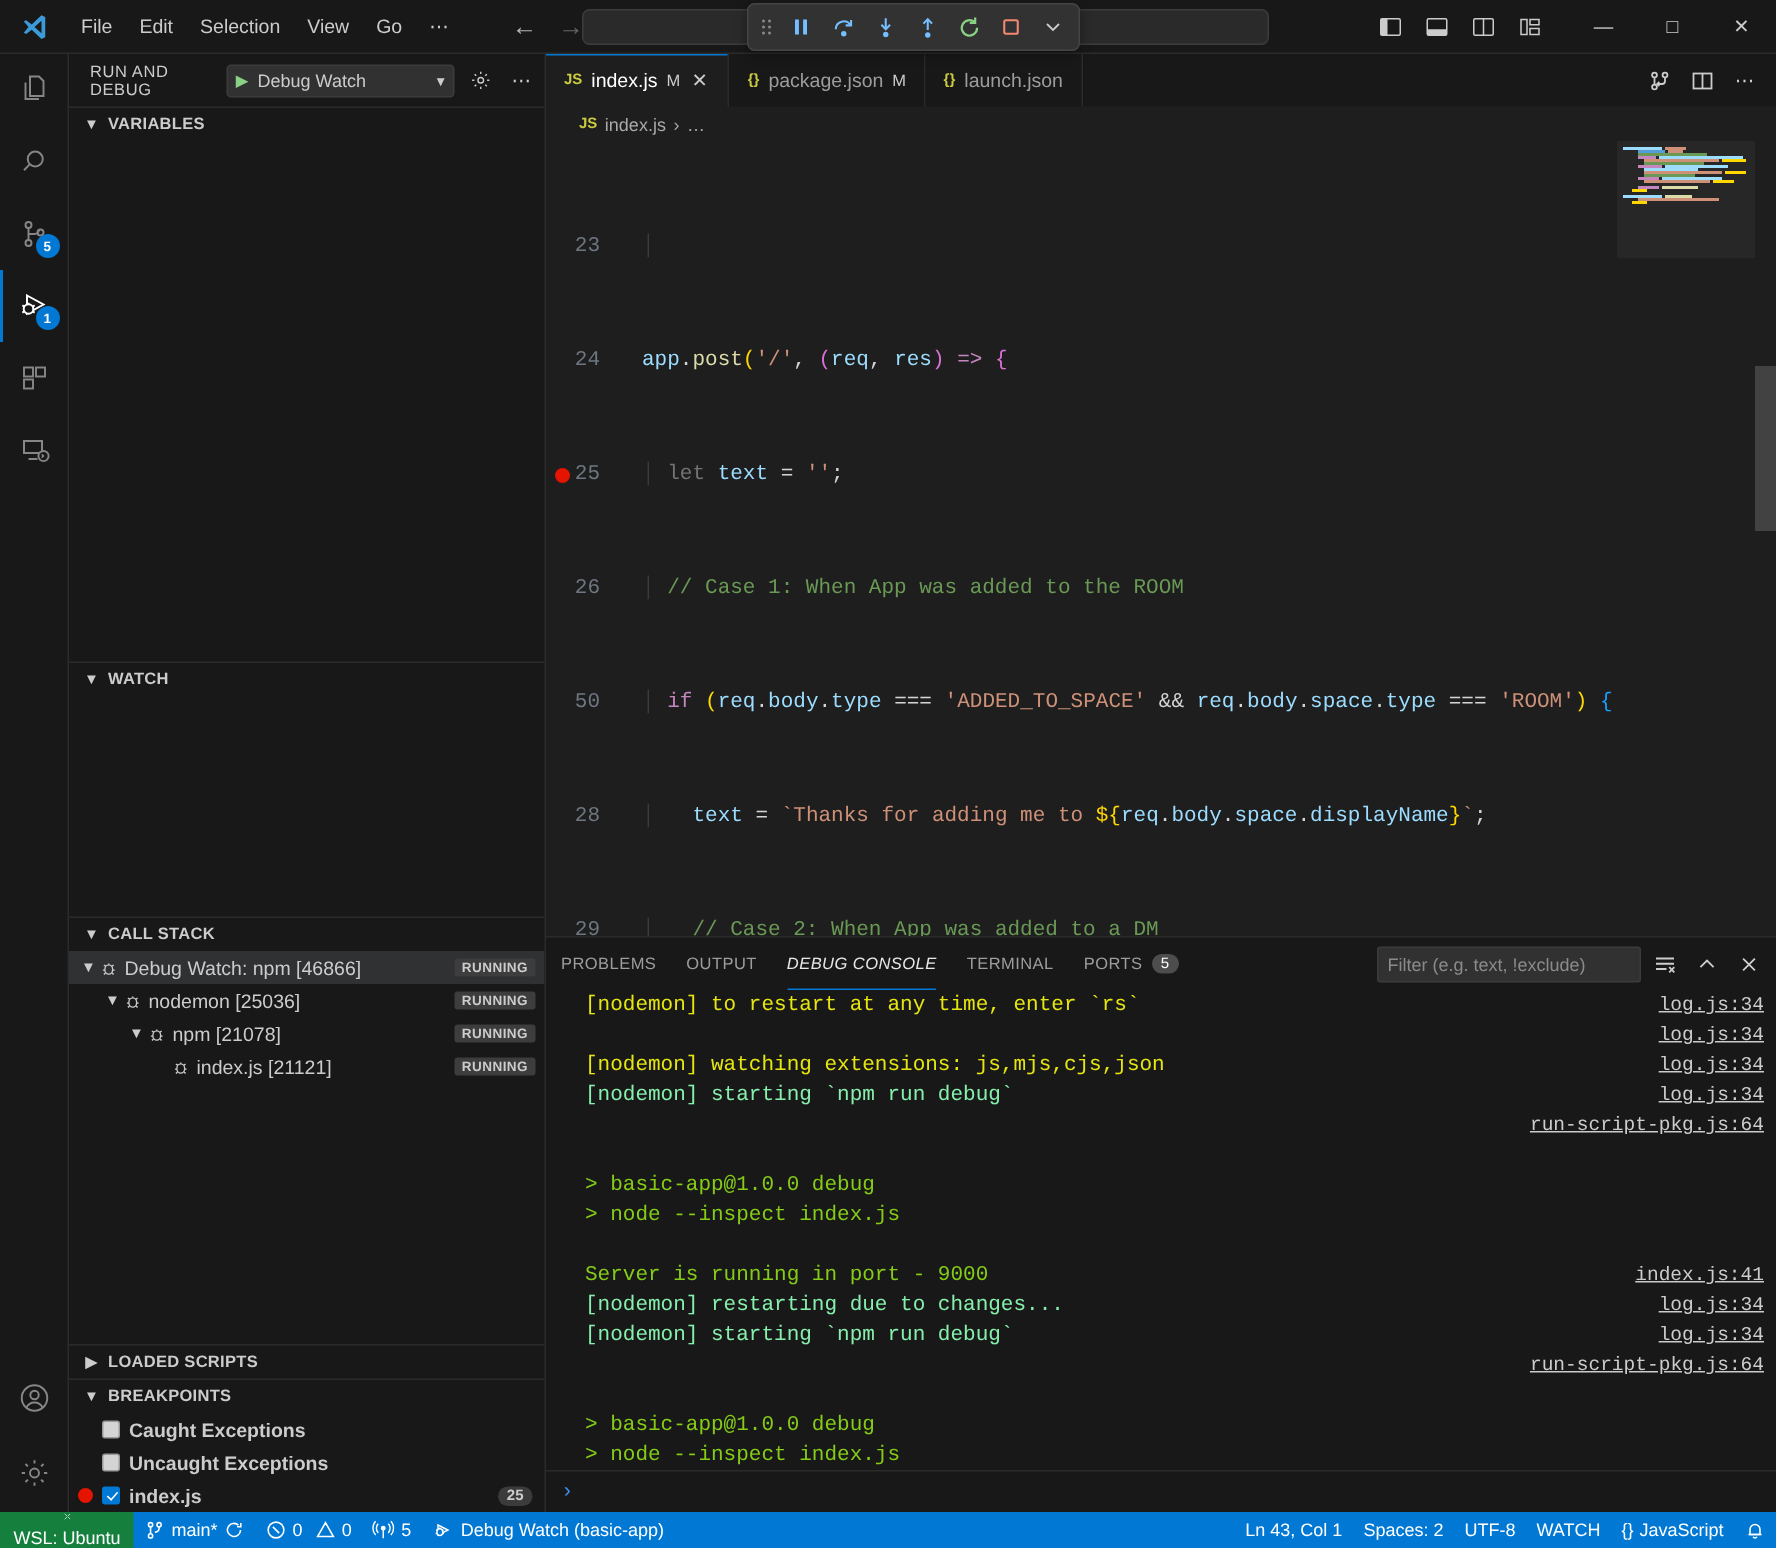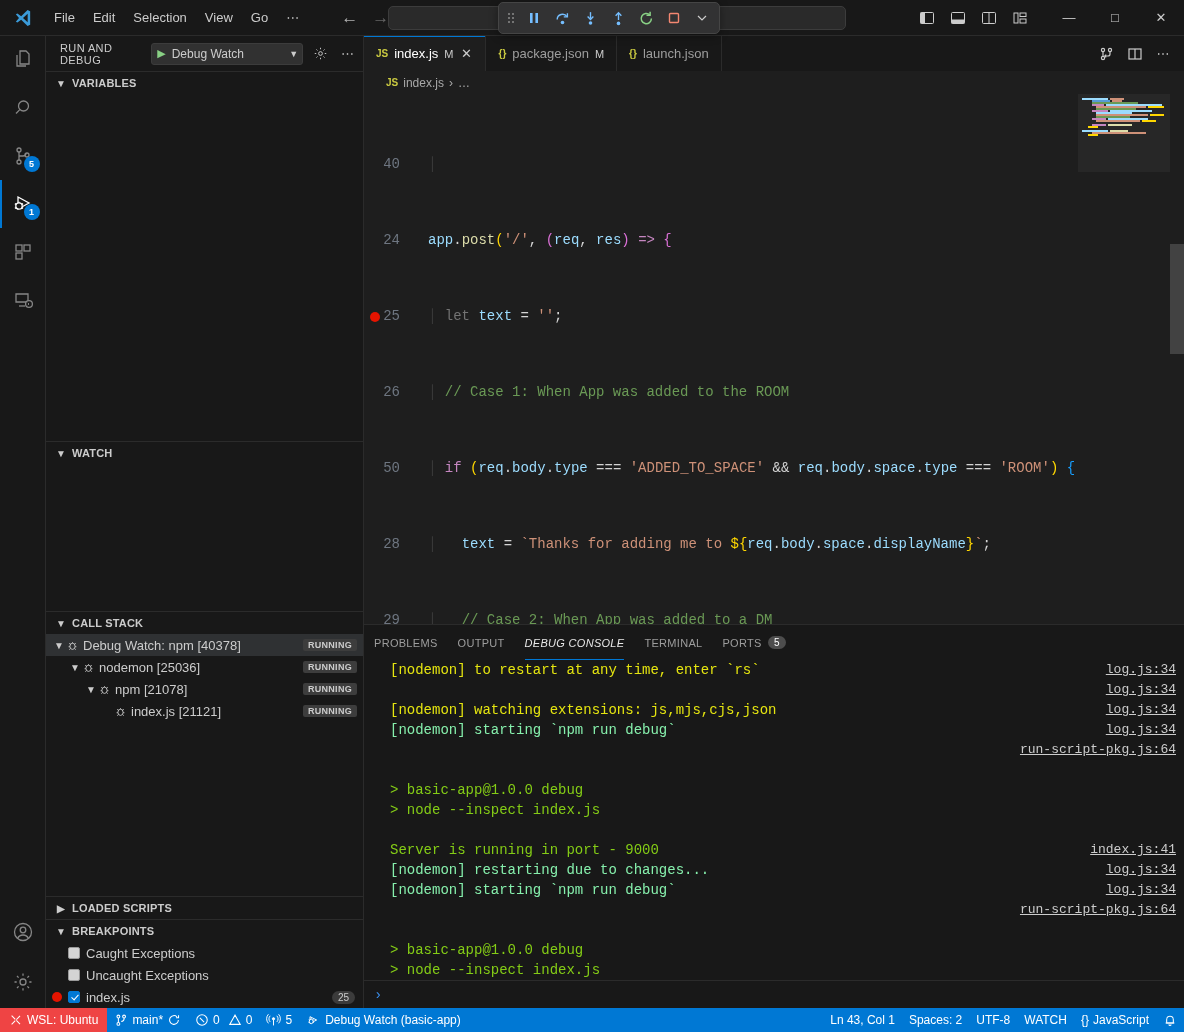--- a/index.html
+++ b/index.html
@@ -592,7 +592,7 @@
         <div class="code">
 
           <div class="cline">
-            <span class="gutter">40</span>
+            <span class="gutter">23</span>
             <span class="ctext"><span class="indentline">│</span></span>
           </div>
 

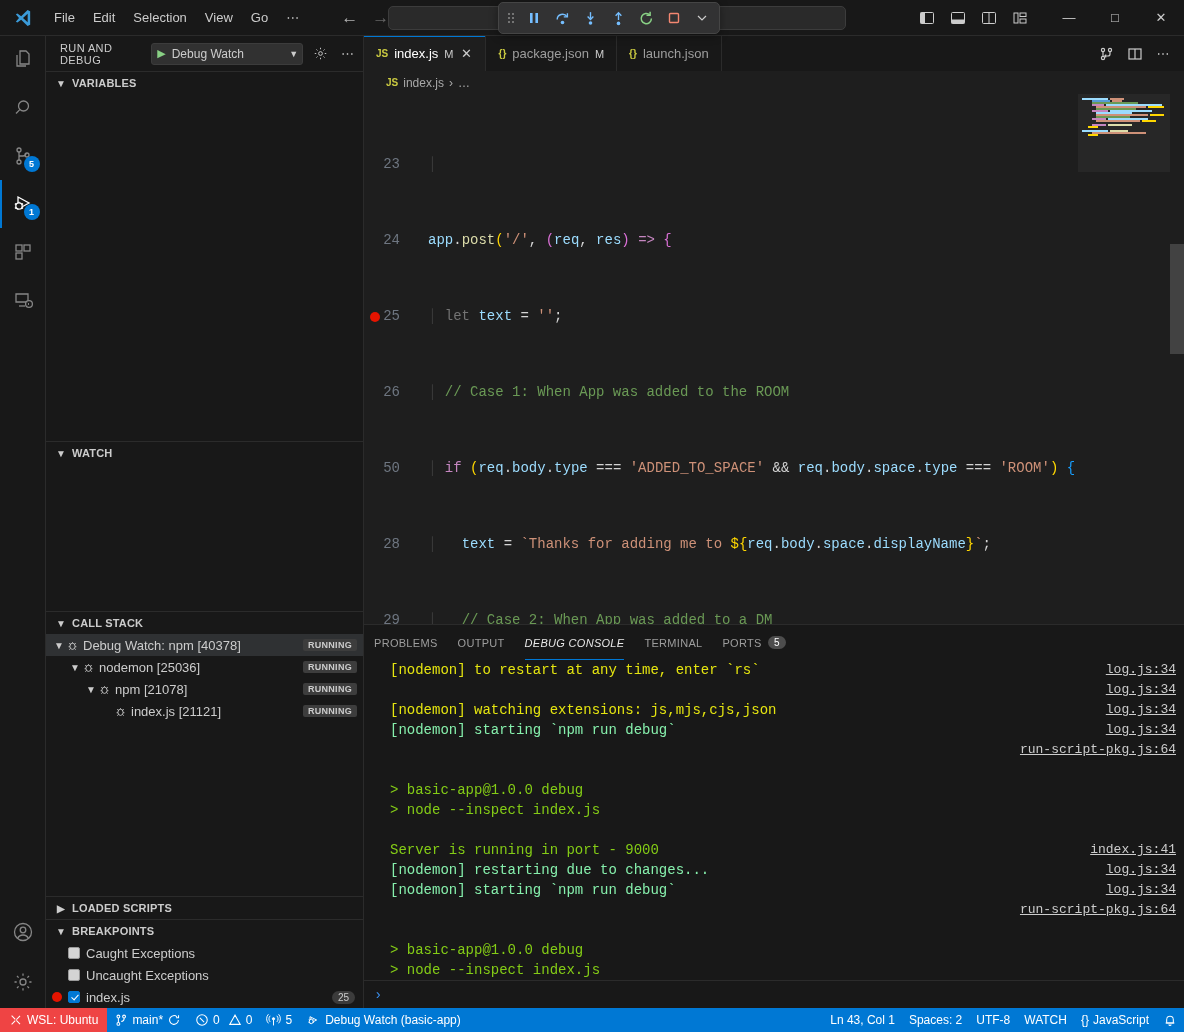--- a/index.html
+++ b/index.html
@@ -468,7 +468,7 @@
                   <path d="M8 5.2V4M5.5 6.2 4 5.4M10.5 6.2 12 5.4M4.8 9.5H3.2M11.2 9.5h1.6M5.3 12 4 13M10.7 12 12 13"></path>
                 </svg>
             </span>
-            <span class="stack-label">Debug Watch: npm [40378]</span>
+            <span class="stack-label">Debug Watch: npm [46866]</span>
             <span class="state-badge">RUNNING</span>
           </div>
 

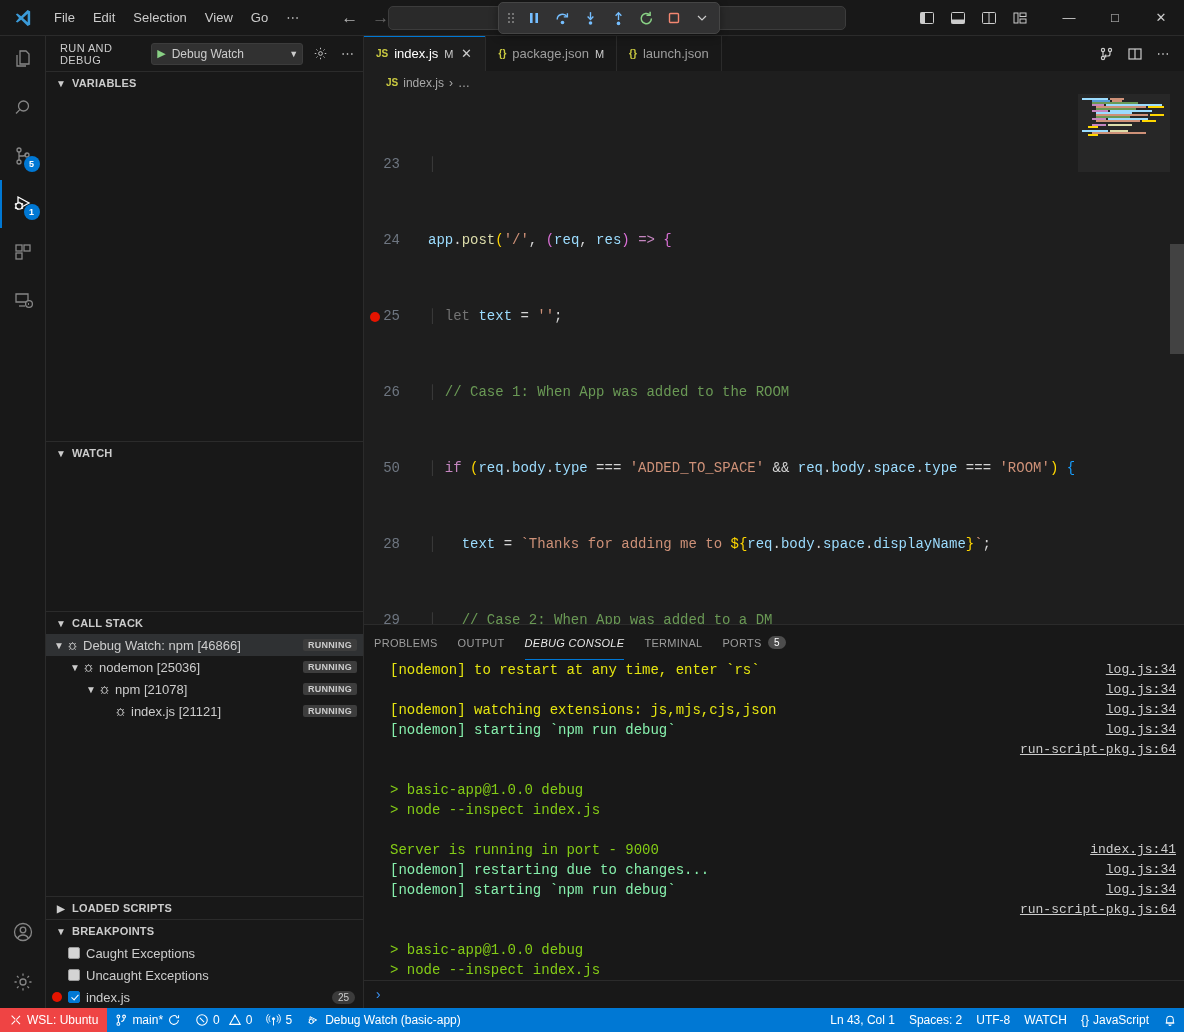--- a/index.html
+++ b/index.html
@@ -765,6 +765,29 @@
             <span>PORTS</span>
             <span class="pbadge">5</span>
           </div>
+          <div class="panel-actions">
+            <div class="filterbox">
+              <span>Filter (e.g. text, !exclude)</span>
+            </div>
+            <div class="pa">
+              <svg width="16" height="16" viewBox="0 0 16 16" fill="none" stroke="#cccccc" stroke-width="1.2">
+                  <line x1="2" y1="4" x2="14" y2="4"></line>
+                  <line x1="2" y1="7.5" x2="14" y2="7.5"></line>
+                  <line x1="2" y1="11" x2="9" y2="11"></line>
+                  <path d="M10.8 9.8l3.4 3.4M14.2 9.8l-3.4 3.4"></path>
+                </svg>
+            </div>
+            <div class="pa">
+              <svg width="14" height="14" viewBox="0 0 16 16" fill="none" stroke="#cccccc" stroke-width="1.4">
+                  <path d="M3 10l5-5 5 5"></path>
+                </svg>
+            </div>
+            <div class="pa">
+              <svg width="14" height="14" viewBox="0 0 16 16" fill="none" stroke="#cccccc" stroke-width="1.4">
+                  <path d="M3.5 3.5l9 9M12.5 3.5l-9 9"></path>
+                </svg>
+            </div>
+          </div>
         </div>
 
         <div class="console">

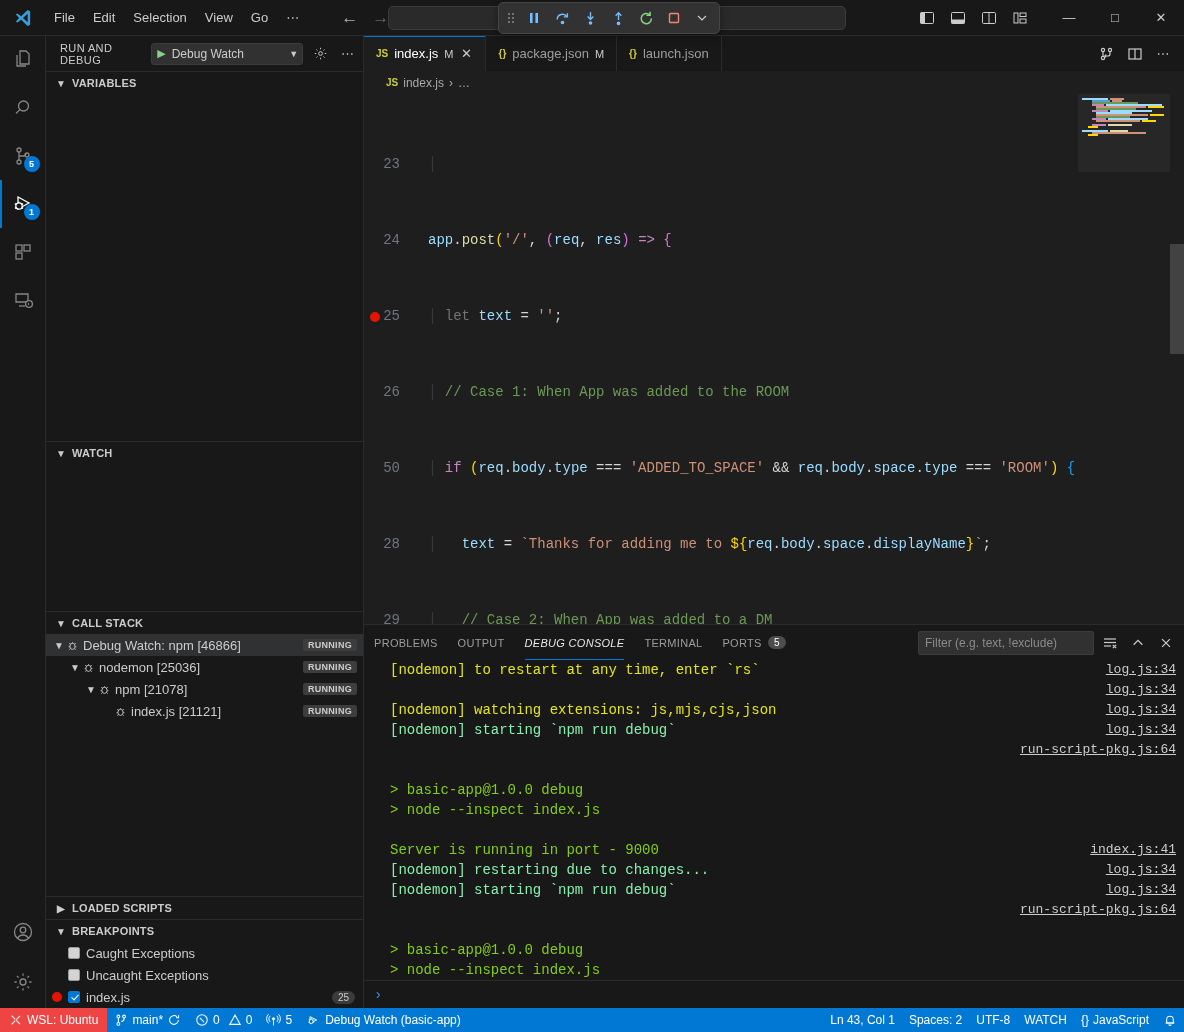--- a/index.html
+++ b/index.html
@@ -112,7 +112,7 @@
   }
   .bug-ico { margin-right: 4px; color: #cccccc; display: inline-flex; }
 
-  .bp-row { height: 22px; display: flex; align-items: center; font-size: 13px; padding-left: 22px; gap: 6px; cursor: pointer; }
+  .bp-row { height: 22px; display: flex; align-items: center; font-size: 13px; padding-left: 22px; gap: 6px; cursor: pointer; font-weight: bold; }
   .cbox { width: 12px; height: 12px; border: 1px solid #9a9a9a; background: #d4d4d4; border-radius: 2px; flex: 0 0 12px; }
   .cbox.checked { background: #0078d4; border-color: #0078d4; position: relative; }
   .cbox.checked::after {

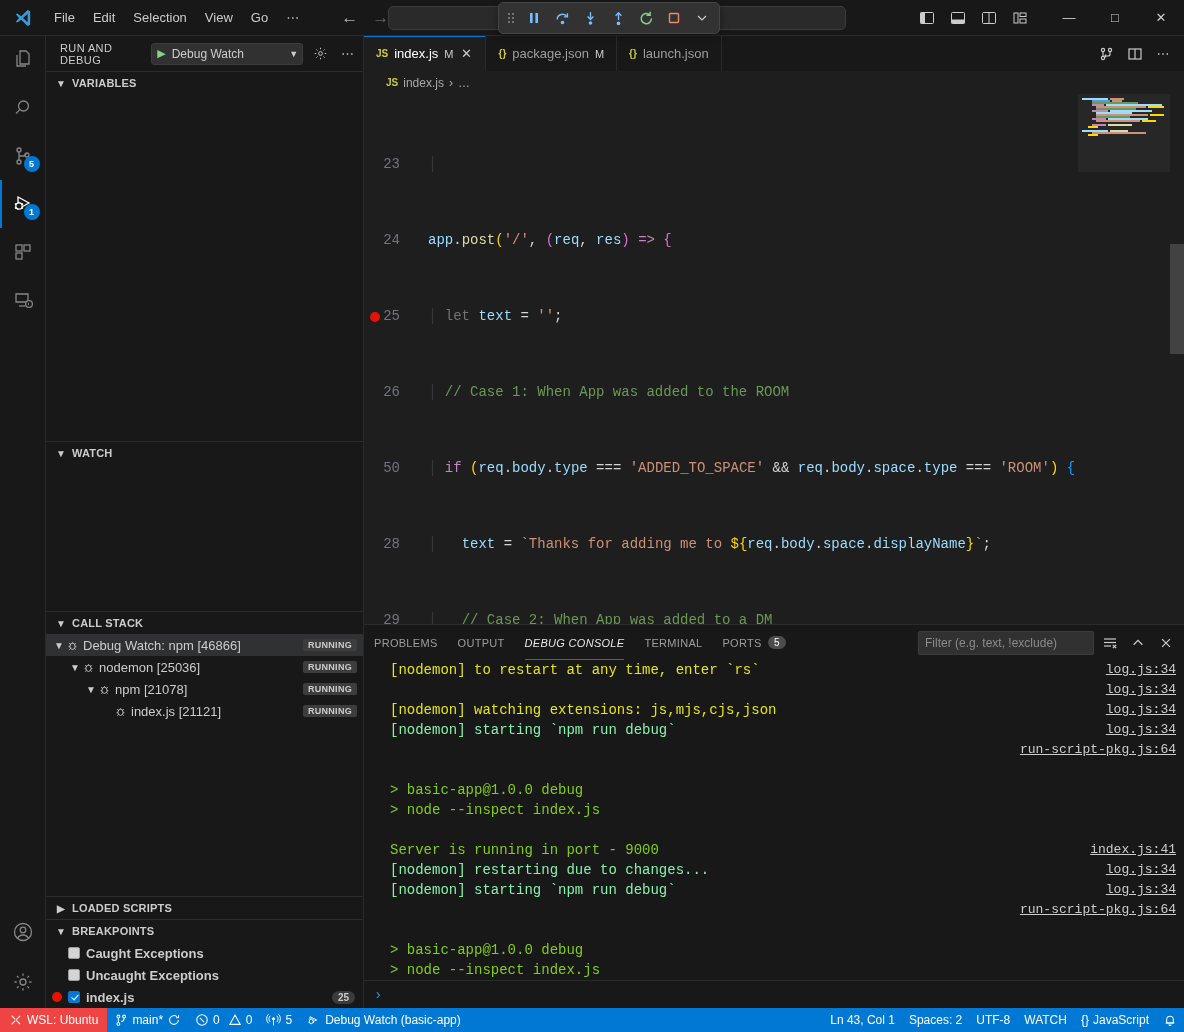--- a/index.html
+++ b/index.html
@@ -232,7 +232,7 @@
     color: #ffffff; font-size: 12px;
   }
   .sitem { display: flex; align-items: center; gap: 4px; padding: 0 7px; height: 24px; cursor: pointer; }
-  .sitem.remote { background: #ef4444; padding: 0 9px; }
+  .sitem.remote { background: #15803d; padding: 0 9px; flex-direction: column; }
   .sspacer { flex: 1; }
   svg { display: block; }
 </style>

